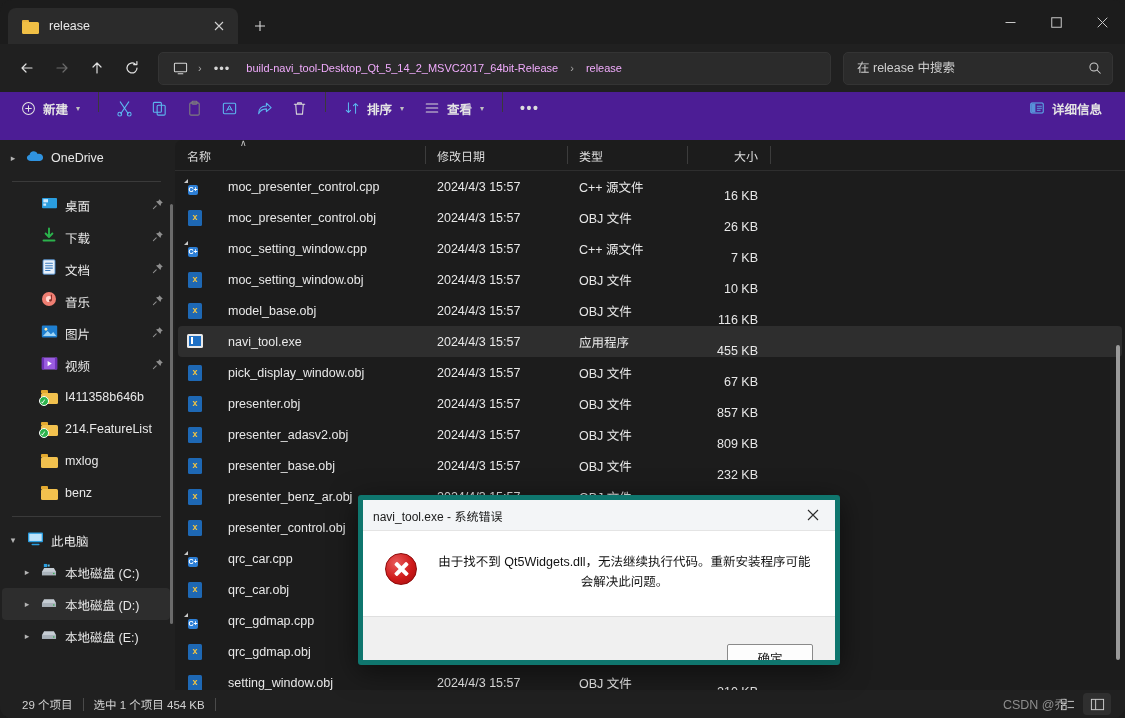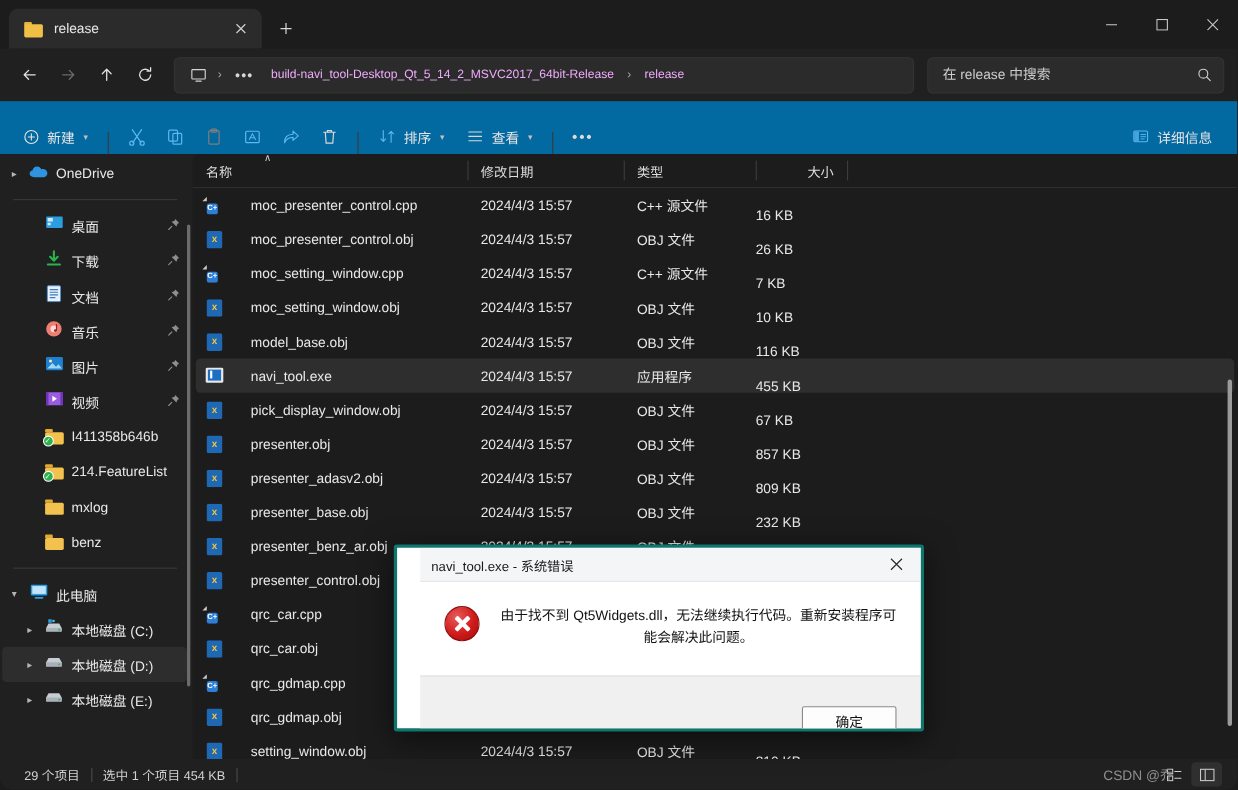--- a/index.html
+++ b/index.html
@@ -137,10 +137,11 @@
   
   .toolbar {
     height: 48px;
-    background: #0369a1;
-    display: flex; align-items: flex-end;
+    background: #4c1d95;
+    display: flex; align-items: flex-start;
     padding: 0 14px 0 12px;
     gap: 2px;
+    font-weight: bold;
   }
   .tb {
     height: 32px; border-radius: 5px;

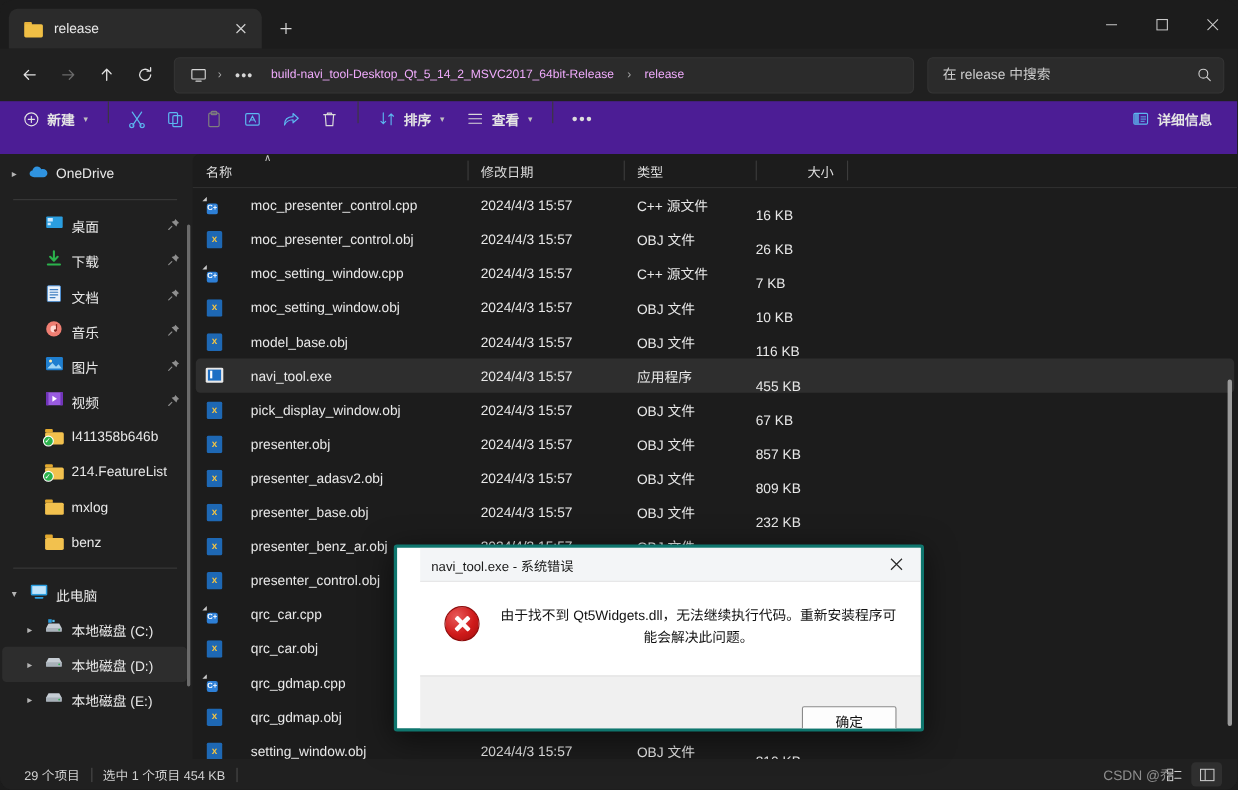--- a/index.html
+++ b/index.html
@@ -268,7 +268,7 @@
   .c-name { width: 247px; flex: none; display: flex; align-items: center; gap: 25px; padding-left: 9px; overflow: hidden; }
   .c-date { width: 142px; flex: none; padding-left: 12px; }
   .c-type { width: 120px; flex: none; padding-left: 12px; }
-  .c-size { width: 83px; flex: none; padding-right: 12px; margin-top: 19px; }
+  .c-size { width: 83px; flex: none; text-align: right; padding-right: 12px; margin-top: 19px; }
 
   
   .fico { width: 16px; height: 16px; position: relative; flex: none; }

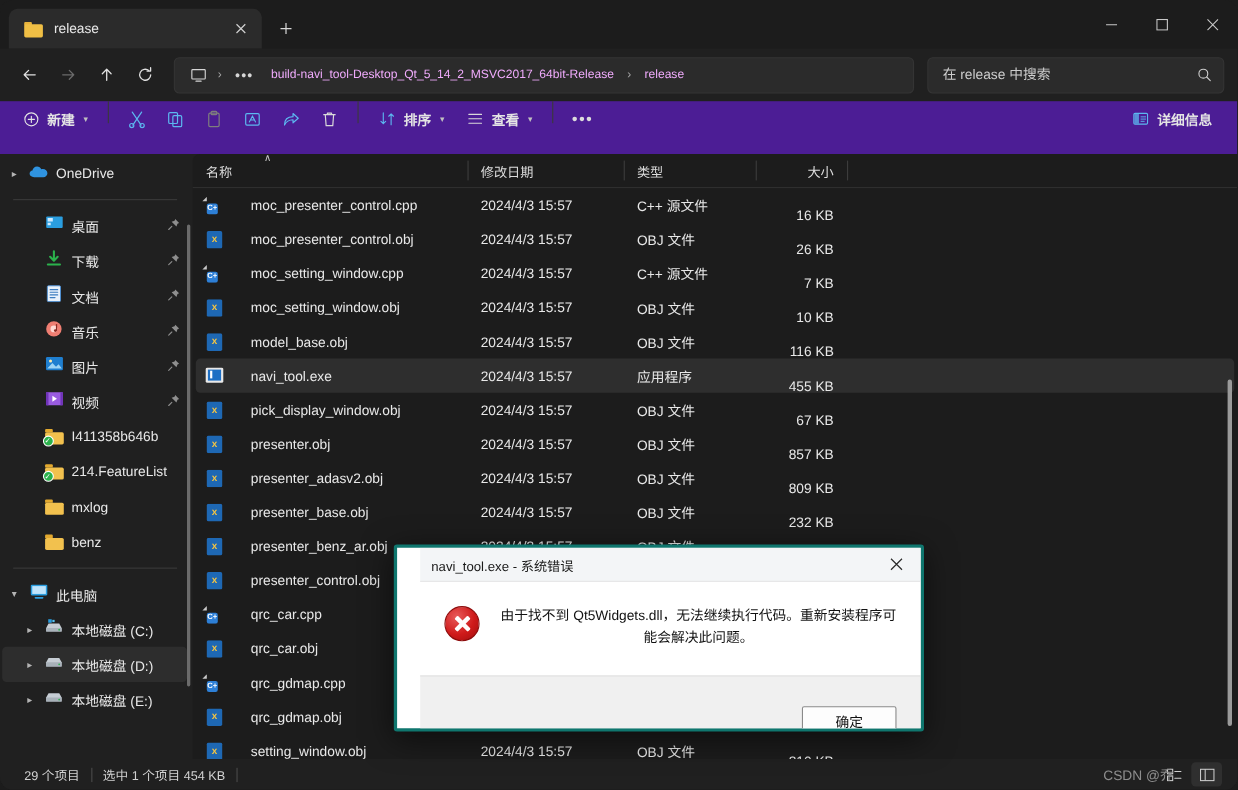--- a/index.html
+++ b/index.html
@@ -352,8 +352,7 @@
     border-radius: 3px;
     overflow: hidden;
     background: #ffffff;
-    border: 3px solid #0f766e;
-    padding-left: 21px;
+    border: 5px solid #0f766e;
   }
   .dlg-title {
     height: 31px;

